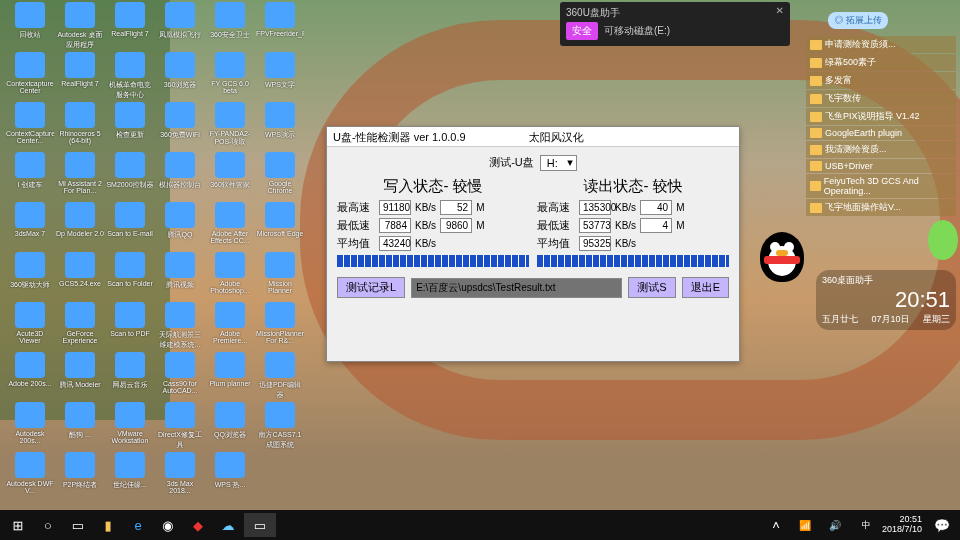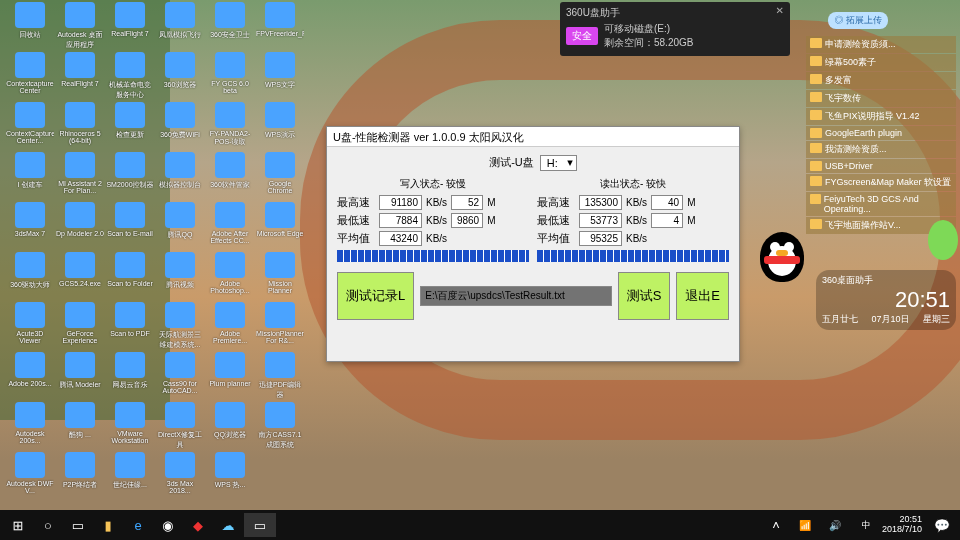--- a/index.html
+++ b/index.html
@@ -142,7 +142,6 @@
     <span class="badge">安全</span>
     <div style="flex:1">
       <div>可移动磁盘(E:)</div>
-      <div>剩余空间：58.20GB</div>
     </div>
   </div>
 </div>

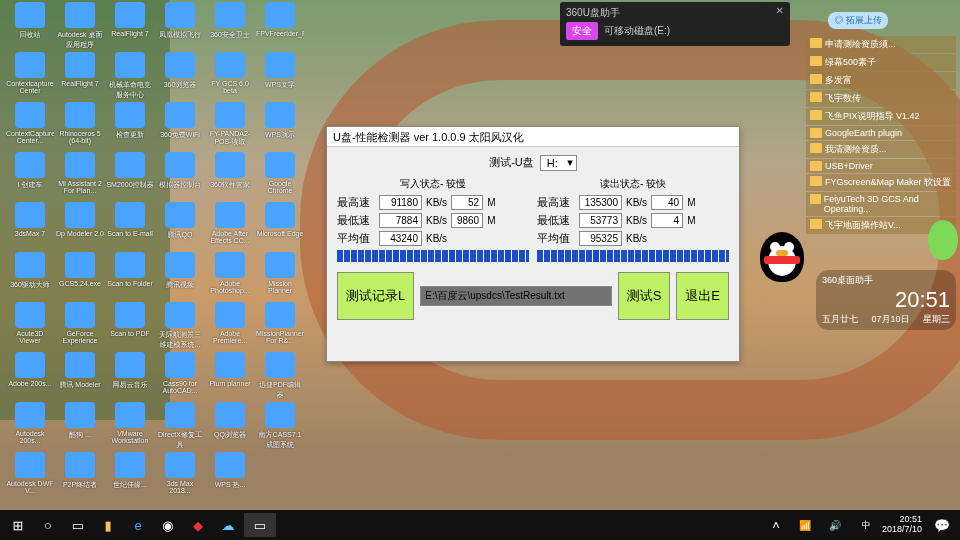--- a/index.html
+++ b/index.html
@@ -39,7 +39,7 @@
 .usb .x { position:absolute; right:6px; top:3px; color:#aaa; }
 
 .files { position:absolute; right:4px; top:36px; width:150px; display:flex; flex-direction:column; gap:1px;}
-.files .f { background:rgba(154,124,64,.6); color:#fff; font-size:9px; padding:2px 4px; display:flex; align-items:flex-start; gap:3px;}
+.files .f { background:rgba(154,124,64,.6); color:#fff; font-size:9px; padding:2px 4px; display:flex; align-items:center; gap:3px;}
 .files .f .fld{ width:12px;height:10px;background:#f6c358;border-radius:1px;}
 
 .clockw { position:absolute; right:4px; top:270px; width:140px; height:60px; background:rgba(0,0,0,.25); color:#fff; font-size:10px; padding:4px 6px; border-radius:13px;}

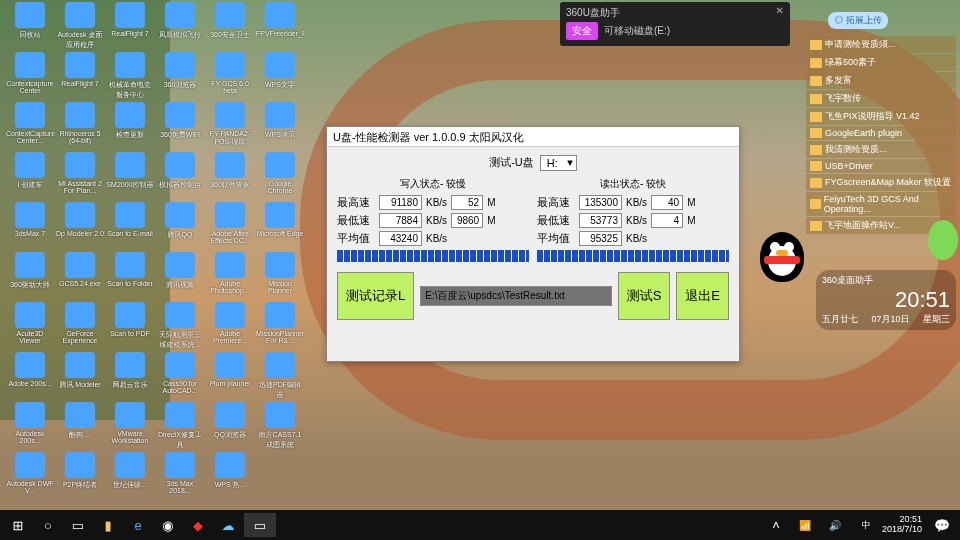--- a/index.html
+++ b/index.html
@@ -149,7 +149,7 @@
 <div class="dlg">
   <div class="title">
     <span>U盘-性能检测器  ver 1.0.0.9</span>
-    <span style="float:none; ">太阳风汉化</span>
+    <span style="float:none; margin-left:60px">太阳风汉化</span>
   </div>
   <div class="body">
     <div class="row" style="justify-content:center">

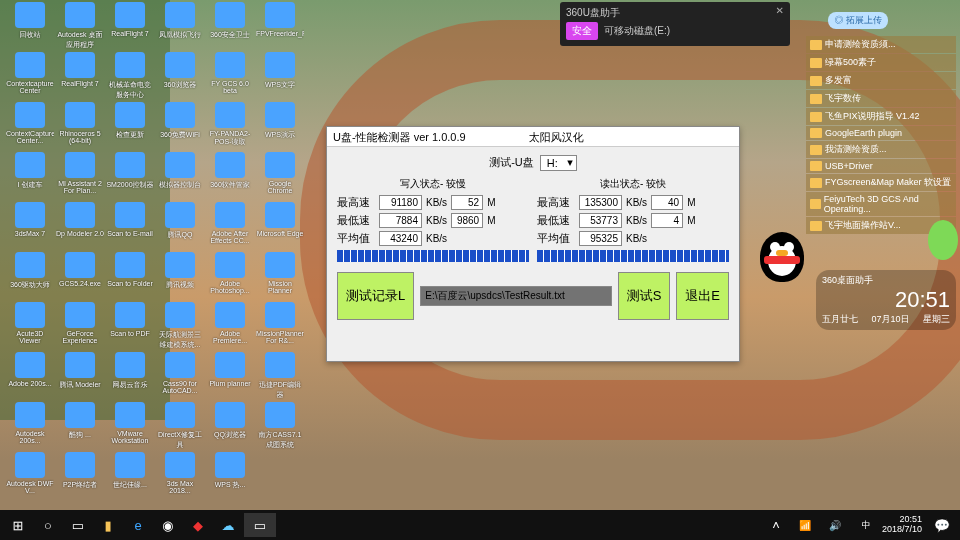--- a/index.html
+++ b/index.html
@@ -21,7 +21,7 @@
 .sel:after{content:"▾"; position:absolute; right:3px; top:0;}
 .cols { display:flex; gap:8px; }
 .col { flex:1; }
-.col h5 { text-align:center; font-weight:normal; font-size:10px; margin-bottom:4px; }
+.col h5 { text-align:center; font-weight:normal; font-size:15px; margin-bottom:4px; }
 .line { display:flex; align-items:center; gap:4px; margin:3px 0; }
 .lab { width:38px; text-align:justify; }
 .val { width:43px; text-align:right; border:1px solid #888; background:#fff; padding:1px 3px; font-size:10px;}

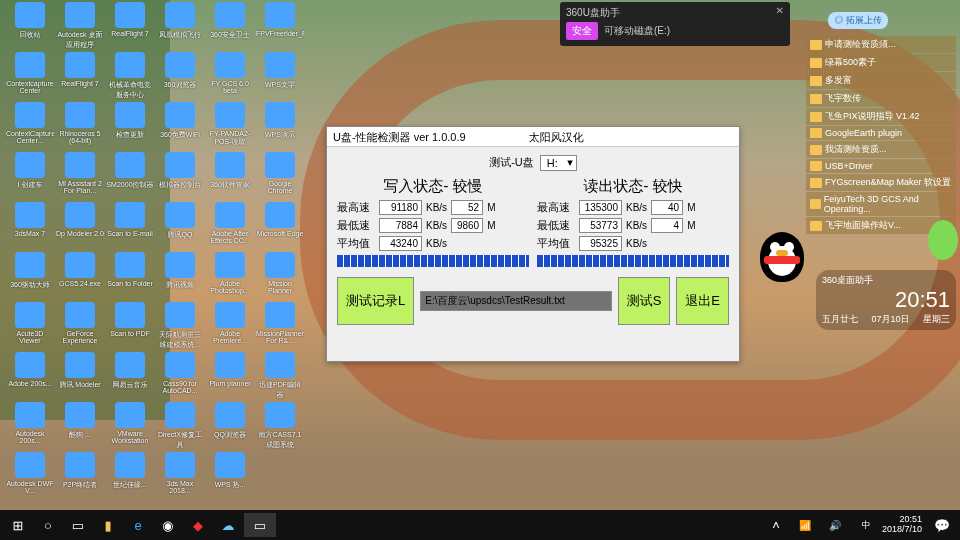--- a/index.html
+++ b/index.html
@@ -222,7 +222,6 @@
     <div class="f"><span class="fld"></span>GoogleEarth plugin</div>
     <div class="f"><span class="fld"></span>我清测绘资质...</div>
     <div class="f"><span class="fld"></span>USB+Driver</div>
-    <div class="f"><span class="fld"></span>FYGscreen&amp;Map Maker 软设置</div>
     <div class="f"><span class="fld"></span>FeiyuTech 3D GCS And Operating...</div>
     <div class="f"><span class="fld"></span>飞宇地面操作站V...</div>
   </div>

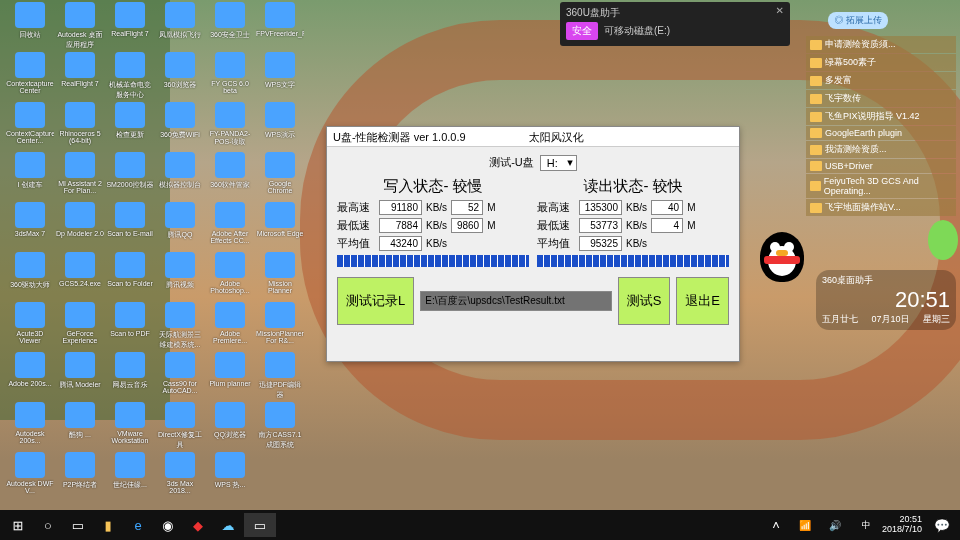--- a/index.html
+++ b/index.html
@@ -24,7 +24,7 @@
 .col h5 { text-align:center; font-weight:normal; font-size:15px; margin-bottom:4px; }
 .line { display:flex; align-items:center; gap:4px; margin:3px 0; }
 .lab { width:38px; text-align:justify; }
-.val { width:43px; text-align:right; border:1px solid #888; background:#fff; padding:1px 3px; font-size:10px;}
+.val { width:32px; text-align:right; border:1px solid #888; background:#fff; padding:1px 3px; font-size:10px;}
 .u { font-size:10px; }
 .m { width:32px; text-align:right; border:1px solid #888; background:#fff; padding:1px 3px; font-size:10px;}
 .bar { height:12px; background:repeating-linear-gradient(90deg,#1a4ec8 0 6px,#fff 6px 7px); margin-top:4px;}

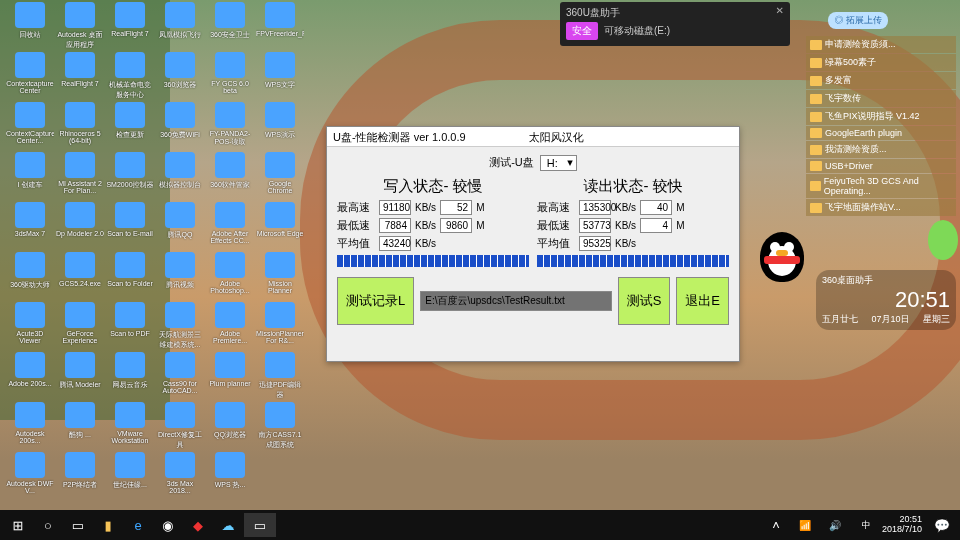--- a/index.html
+++ b/index.html
@@ -29,7 +29,7 @@
 .m { width:32px; text-align:right; border:1px solid #888; background:#fff; padding:1px 3px; font-size:10px;}
 .bar { height:12px; background:repeating-linear-gradient(90deg,#1a4ec8 0 6px,#fff 6px 7px); margin-top:4px;}
 .bottom { display:flex; gap:6px; margin-top:10px; align-items:center;}
-.btn { border:1px solid #888; background:#bef264; padding:14px 8px; font-size:13px; }
+.btn { border:1px solid #888; background:#c4b5fd; padding:2px 8px; font-size:11px; }
 .path { flex:1; border:1px solid #888; background:#737373; padding:2px 4px; font-size:10px;}
 
 .usb { position:absolute; left:560px; top:2px; width:230px; background:#222; color:#ccc; font-size:10px; padding:4px 6px 6px; border-radius:3px;}

